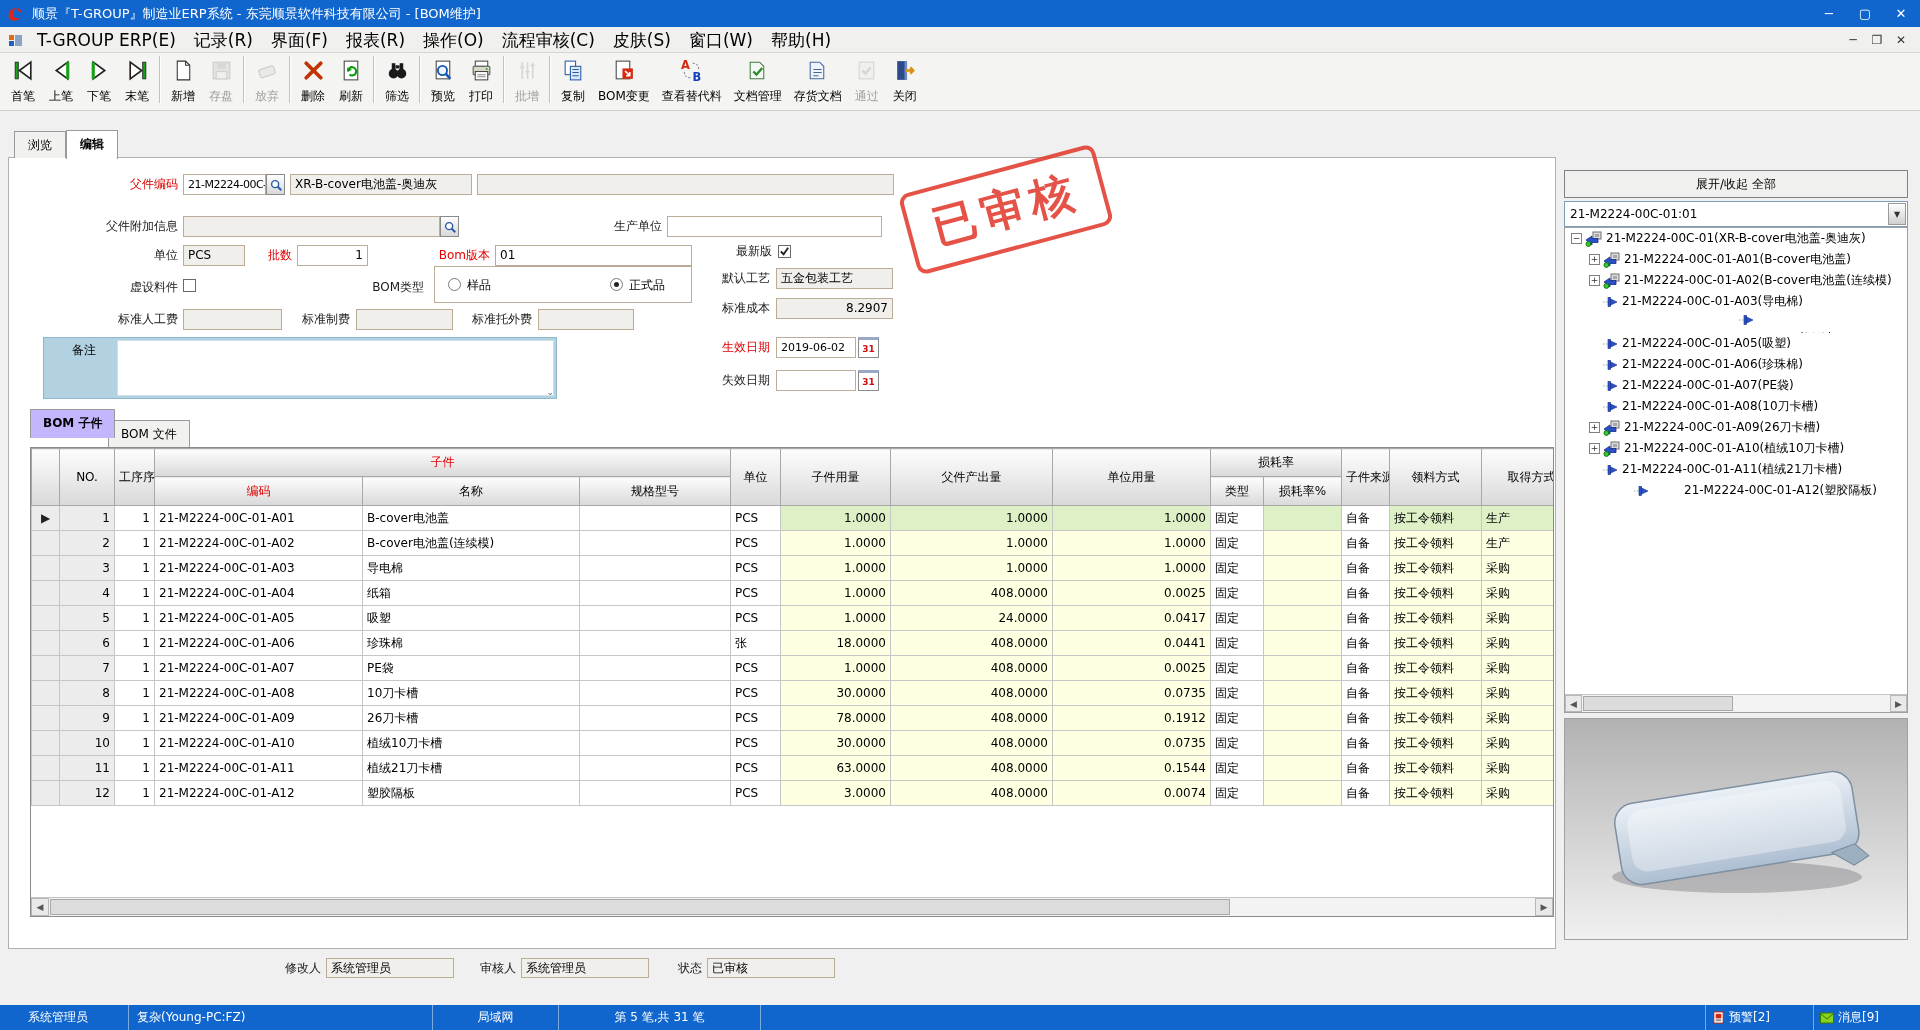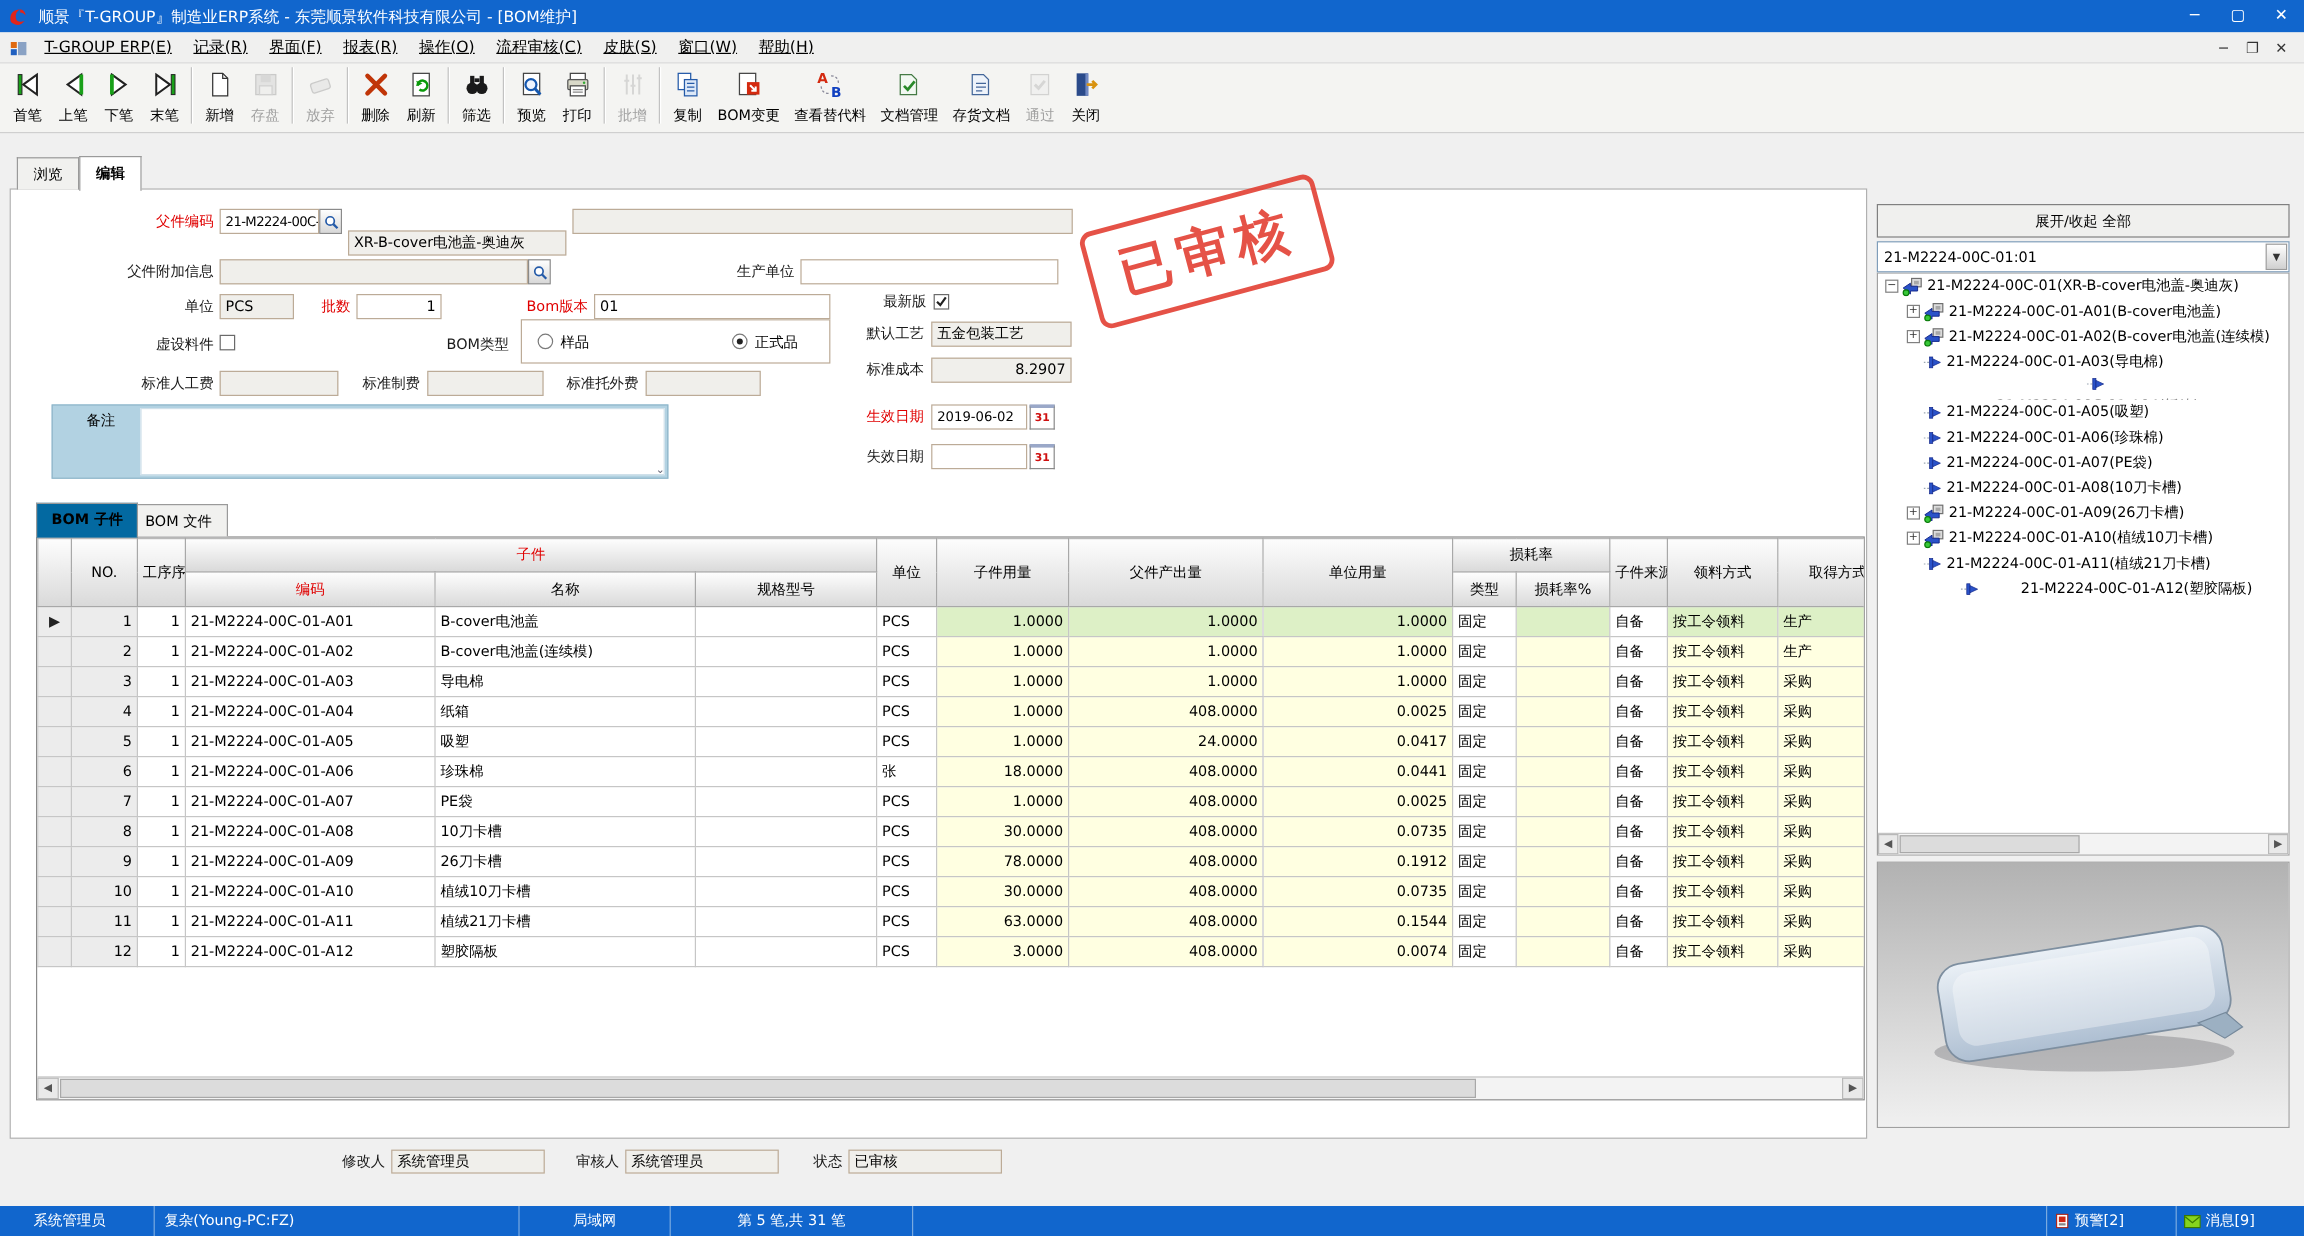--- a/index.html
+++ b/index.html
@@ -14,7 +14,7 @@
 
   
   #menubar{position:absolute;left:0;top:27px;width:1920px;height:26px;background:#f0f0ef;border-bottom:1px solid #d6d6d6;display:flex;align-items:center;}
-  .mitem{padding:0 9px;height:22px;line-height:22px;font-size:13px;white-space:nowrap;text-decoration:underline;}
+  .mitem{padding:0 9px;height:22px;line-height:22px;font-size:17px;white-space:nowrap;}
   .mdictl{position:absolute;top:30px;width:22px;height:20px;text-align:center;line-height:20px;color:#333;font-size:12px;}
 
   

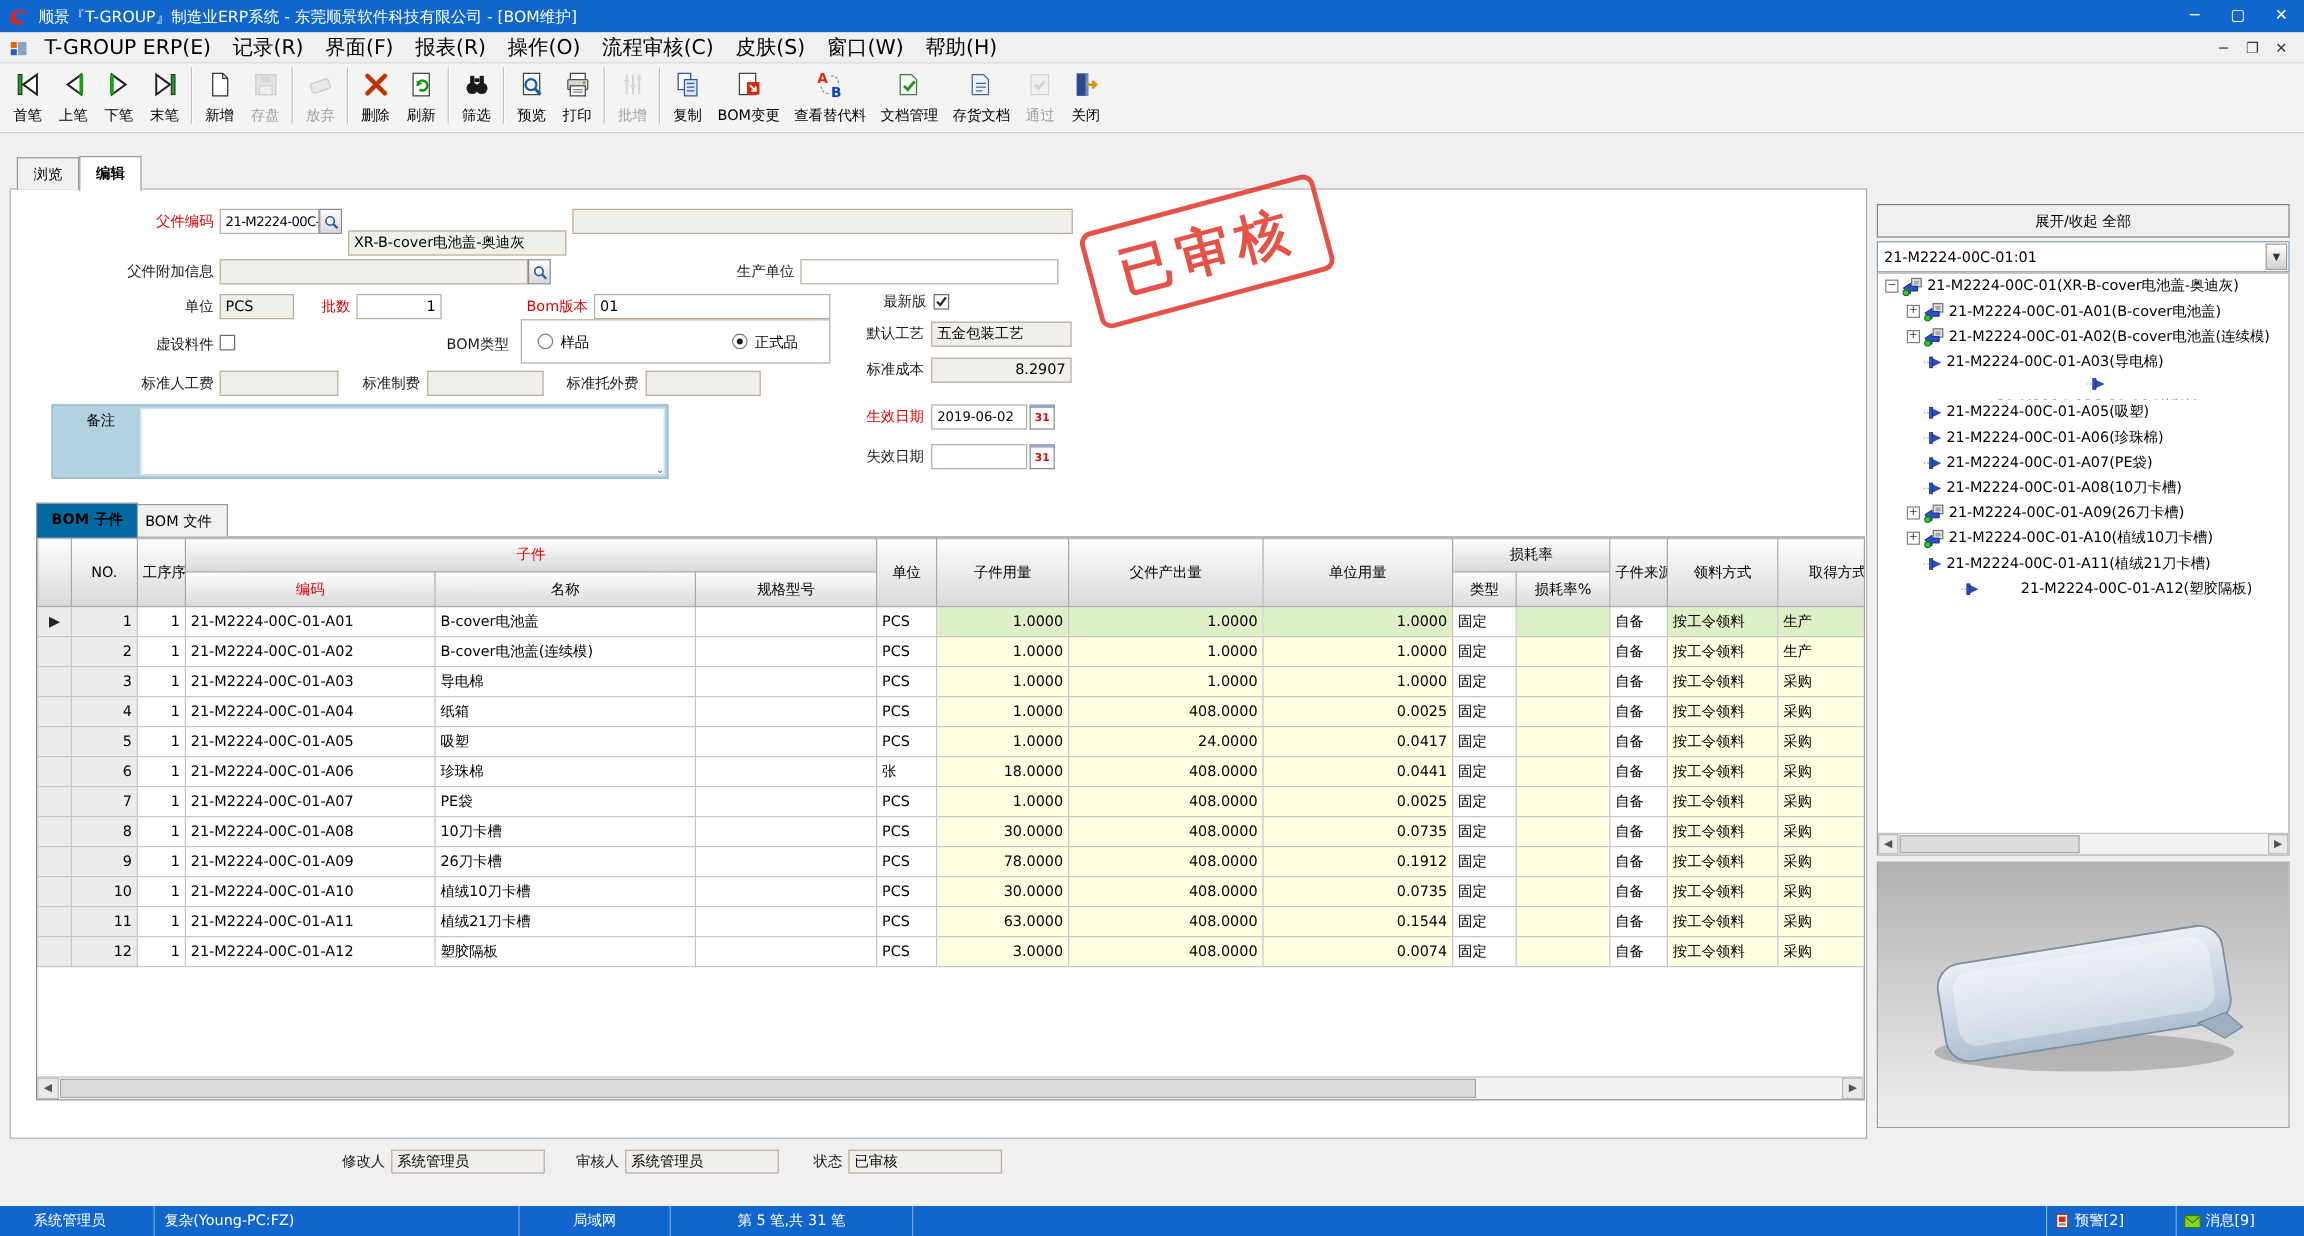--- a/index.html
+++ b/index.html
@@ -304,7 +304,7 @@
       <path d="M10 10 L14 14" stroke="#245aa8" stroke-width="2.2"></path>
     </svg>
   </div>
-<div class="fld ro" style="left:290px;top:174px;width:182px;margin-top:18px;">XR-B-cover电池盖-奥迪灰</div>
+<div class="fld ro" style="left:290px;top:174px;width:182px;">XR-B-cover电池盖-奥迪灰</div>
 <div class="fld ro" style="left:477px;top:174px;width:417px;"></div>
 
 <div class="lbl" style="left:60px;top:216px;width:118px;">父件附加信息</div>

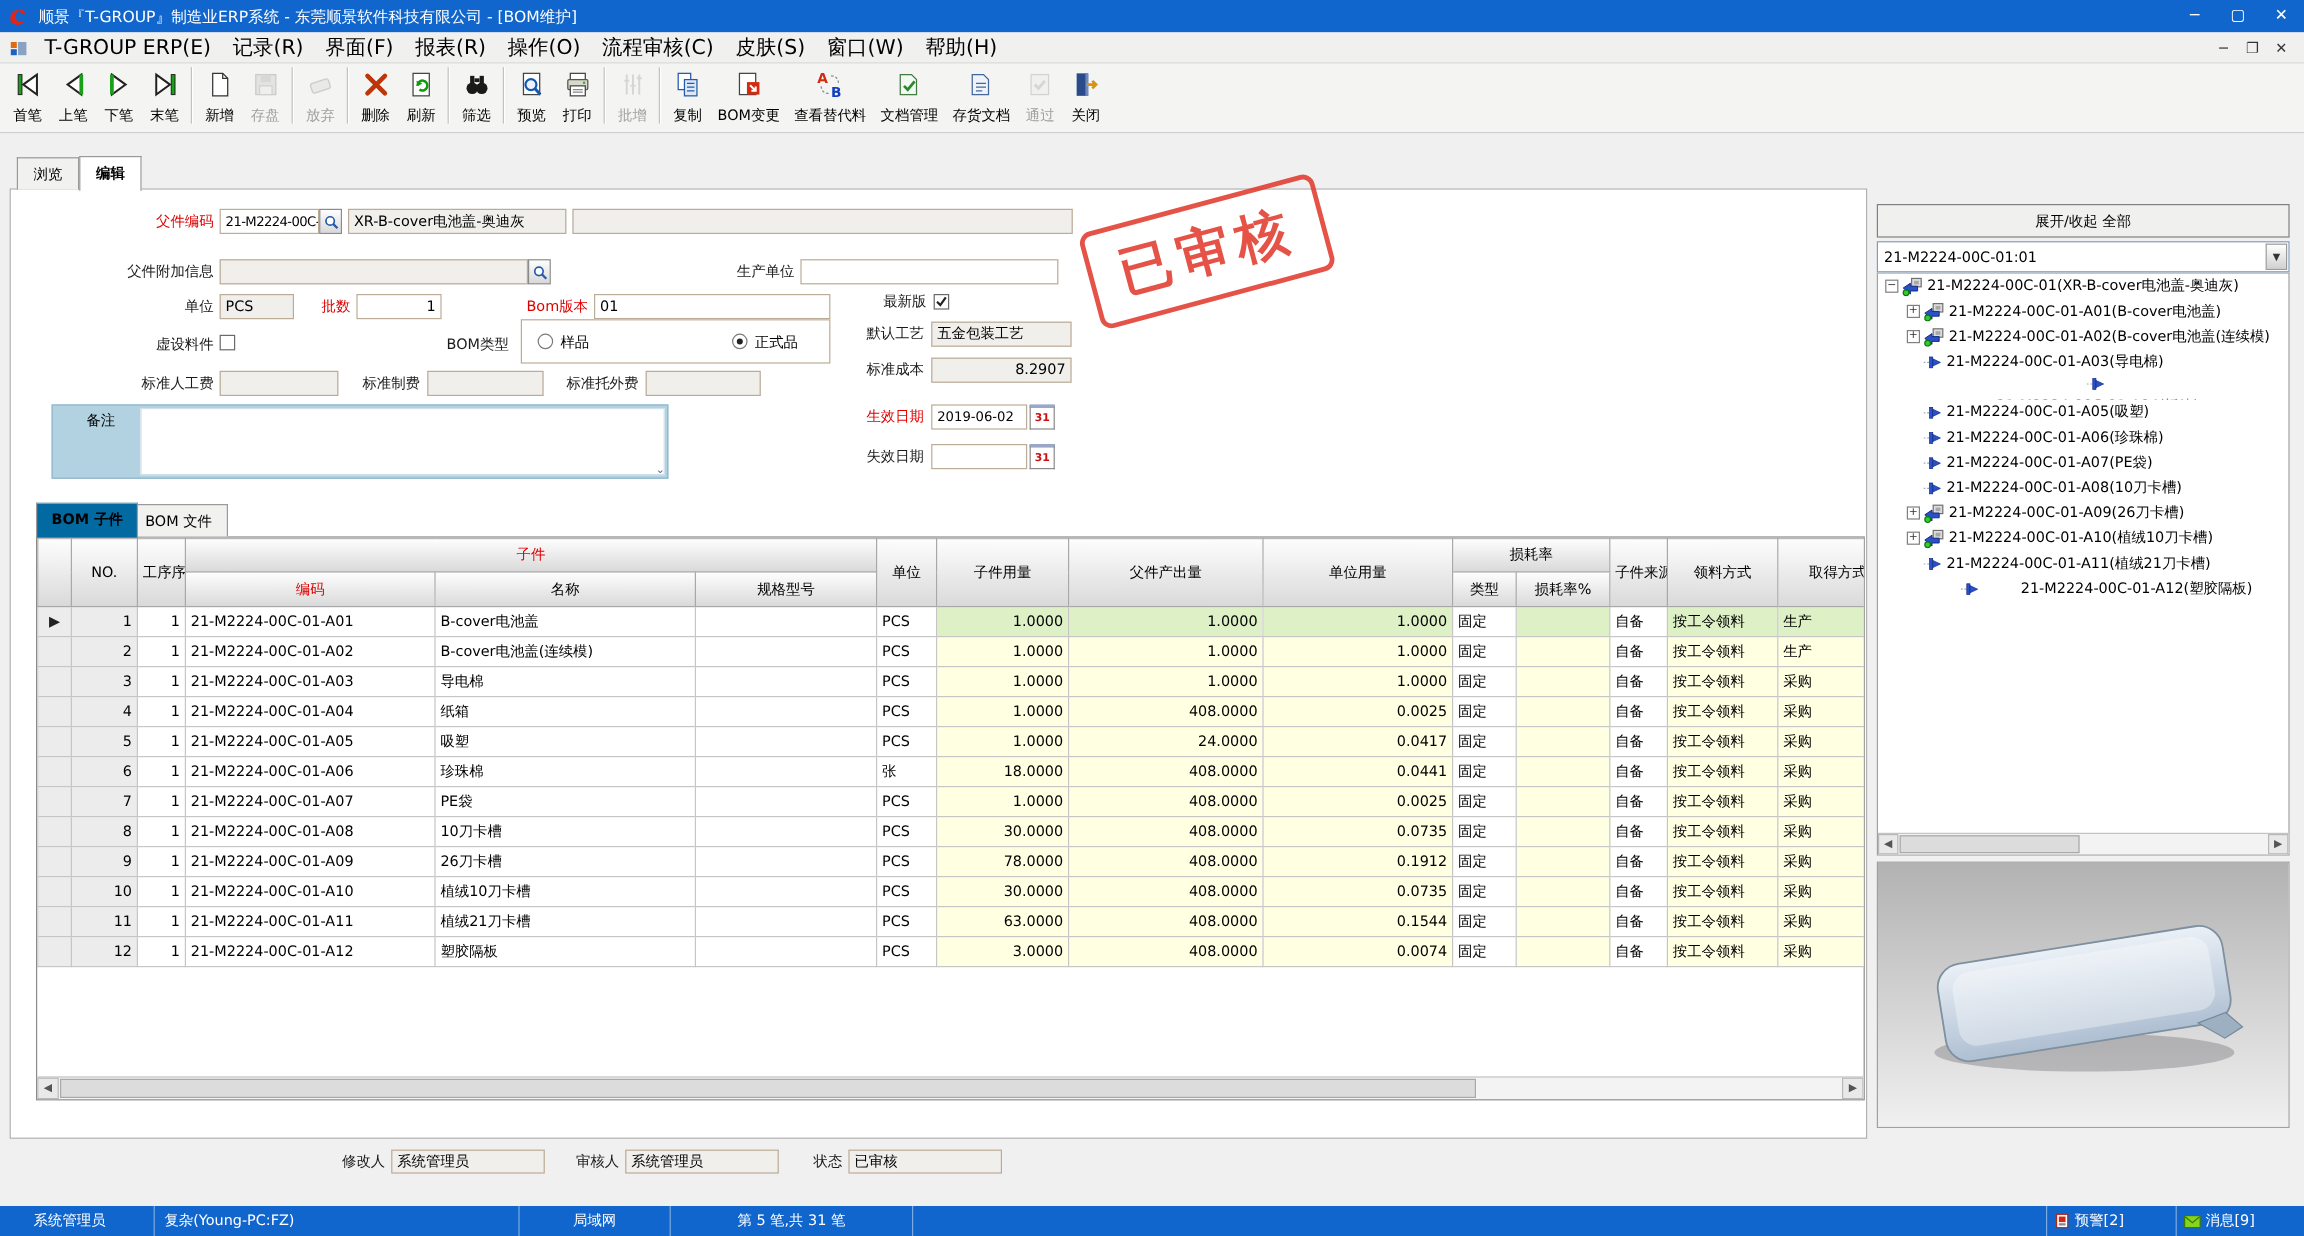--- a/index.html
+++ b/index.html
@@ -51,7 +51,7 @@
 
   
   .subtab{position:absolute;top:420px;height:27px;line-height:26px;padding:0 12px;background:#f1f1ef;border:1px solid #9a9a9a;border-bottom:none;z-index:2;}
-  .subtab.active{background:#0369a1;font-weight:bold;height:29px;top:419px;z-index:3;}
+  .subtab.active{background:#c4b5fd;font-weight:bold;height:29px;top:409px;z-index:3;}
   #tablewrap{position:absolute;left:30px;top:447px;width:1524px;height:470px;border:1px solid #8a8a8a;background:#fff;overflow:hidden;z-index:1;}
   #bomtable{border-collapse:collapse;table-layout:fixed;width:1550px;}
   #bomtable th,#bomtable td{border:1px solid #c6c6c6;padding:0 4px;overflow:hidden;white-space:nowrap;font-weight:normal;}

